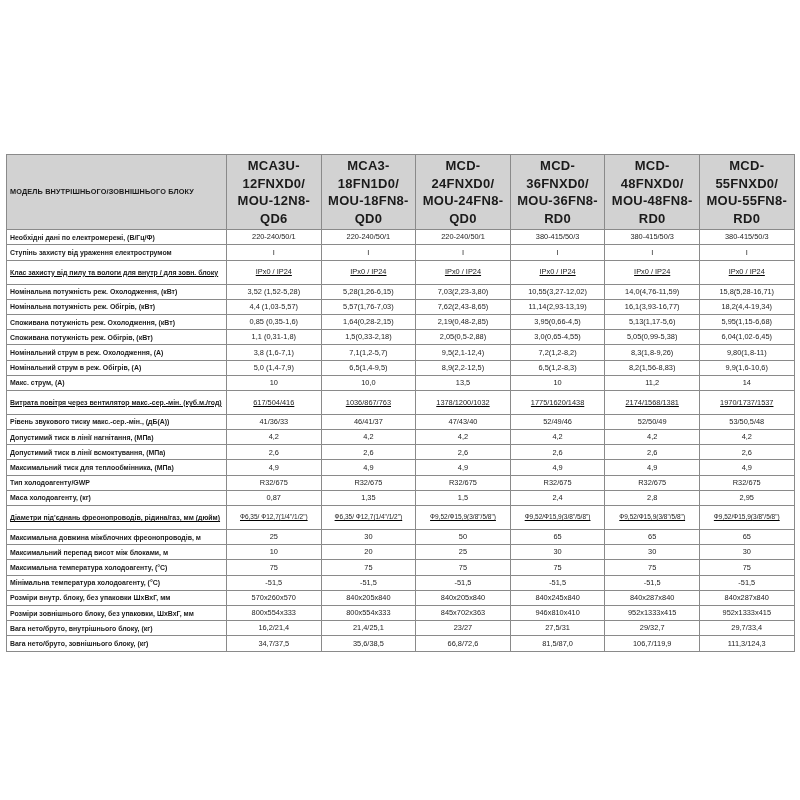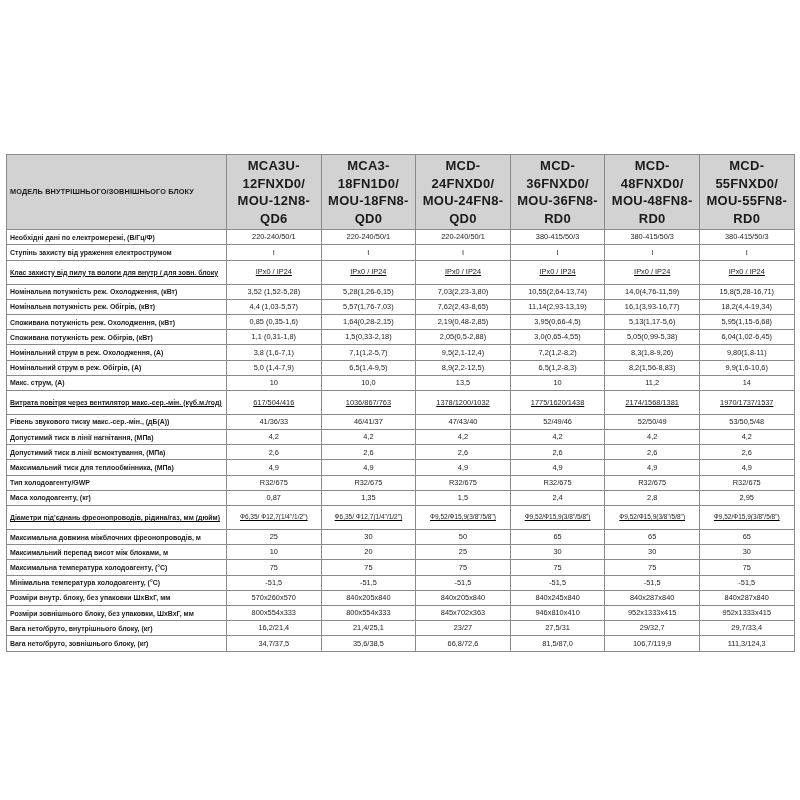--- a/index.html
+++ b/index.html
@@ -136,7 +136,7 @@
           <td class="val">3,52 (1,52-5,28)</td>
           <td class="val">5,28(1,26-6,15)</td>
           <td class="val">7,03(2,23-3,80)</td>
-          <td class="val">10,55(2,64-13,74)</td>
+          <td class="val">10,55(3,27-12,02)</td>
           <td class="val">14,0(4,76-11,59)</td>
           <td class="val">15,8(5,28-16,71)</td>
         </tr>

